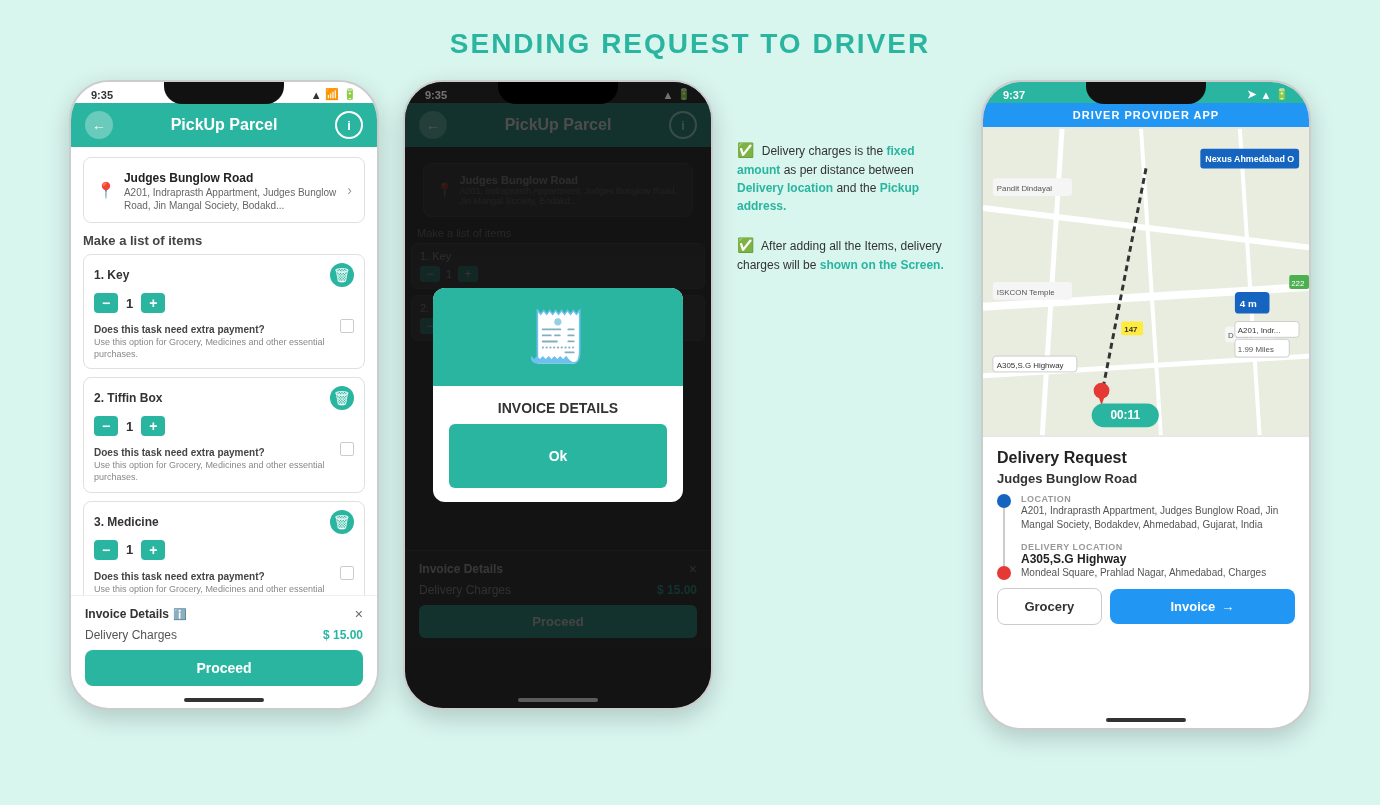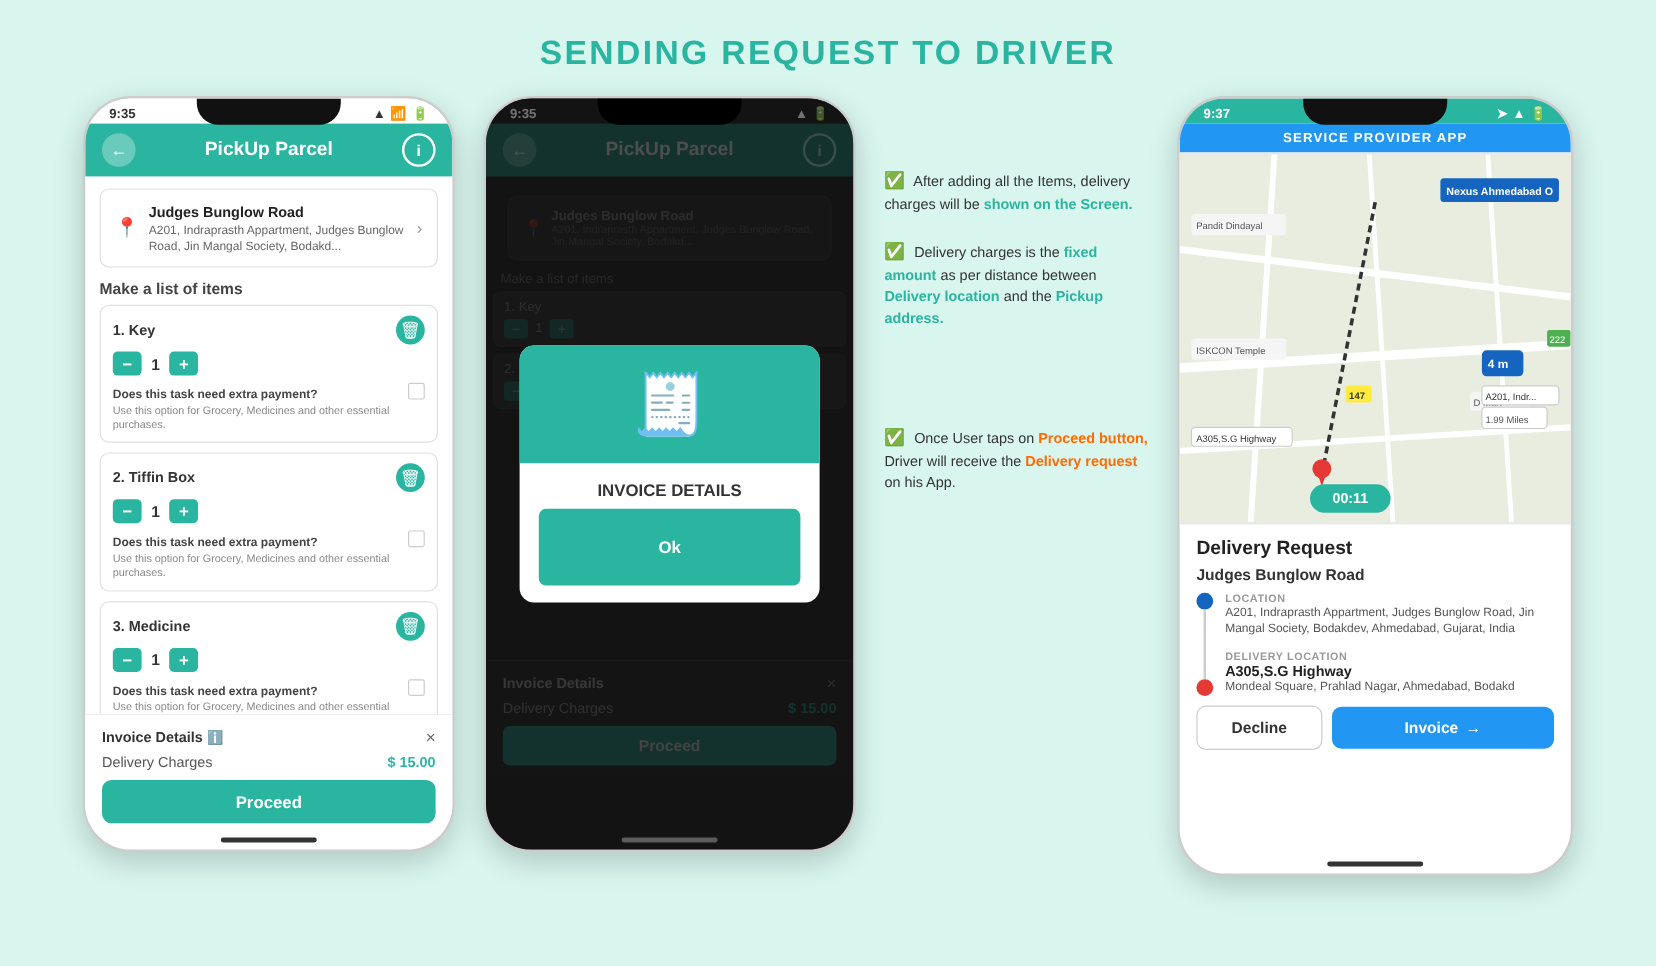--- a/index.html
+++ b/index.html
@@ -621,7 +621,7 @@
     </div>
 
     <div class="map-header">
-      <div>SERVICE PROVIDER APP</div>
+      <div>DRIVER PROVIDER APP</div>
     </div>
 
     <div class="map-area">

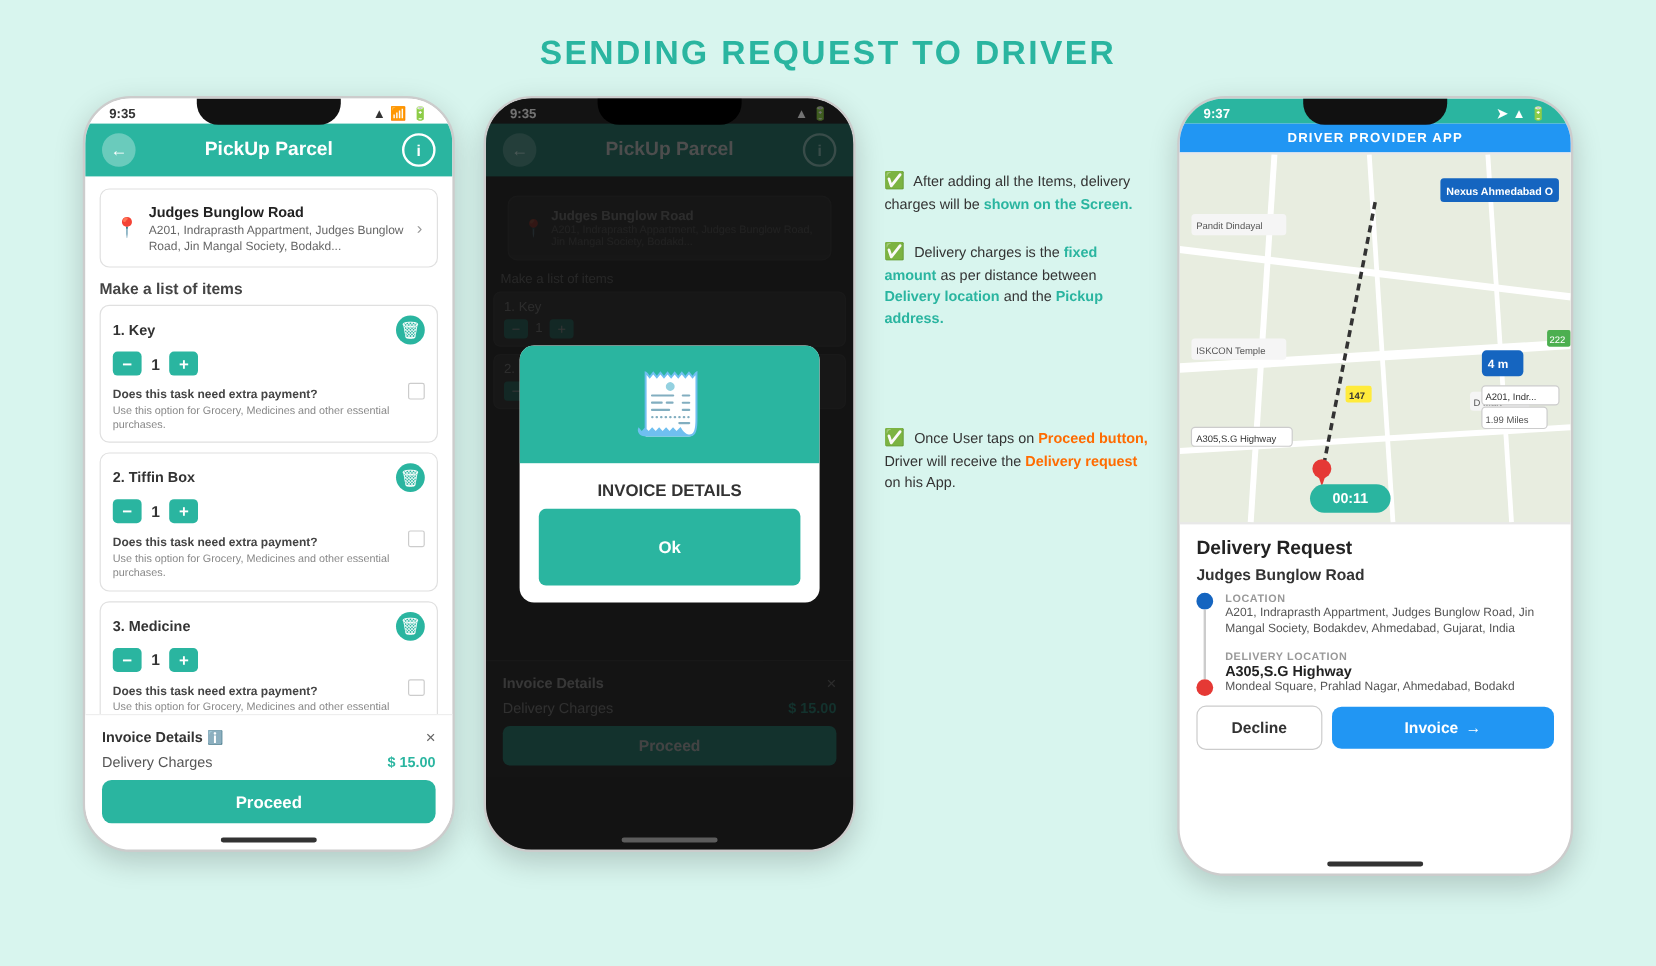--- a/index.html
+++ b/index.html
@@ -596,11 +596,11 @@
   <div class="annotations-col">
     <div class="annotation">
       <span class="check-icon">✅</span>
-      <span>After adding all the Items, delivery charges will be <span style="color:#2ab5a0;font-weight:600;">shown on the Screen.</span></span>
+      <span>Delivery charges is the <span style="color:#2ab5a0;font-weight:600;">fixed amount</span> as per distance between <span style="color:#2ab5a0;font-weight:600;">Delivery location</span> and the <span style="color:#2ab5a0;font-weight:600;">Pickup address.</span></span>
     </div>
     <div class="annotation">
       <span class="check-icon">✅</span>
-      <span>Delivery charges is the <span style="color:#2ab5a0;font-weight:600;">fixed amount</span> as per distance between <span style="color:#2ab5a0;font-weight:600;">Delivery location</span> and the <span style="color:#2ab5a0;font-weight:600;">Pickup address.</span></span>
+      <span>After adding all the Items, delivery charges will be <span style="color:#2ab5a0;font-weight:600;">shown on the Screen.</span></span>
     </div>
     <div class="annotation annotation-bottom">
       <span class="check-icon">✅</span>

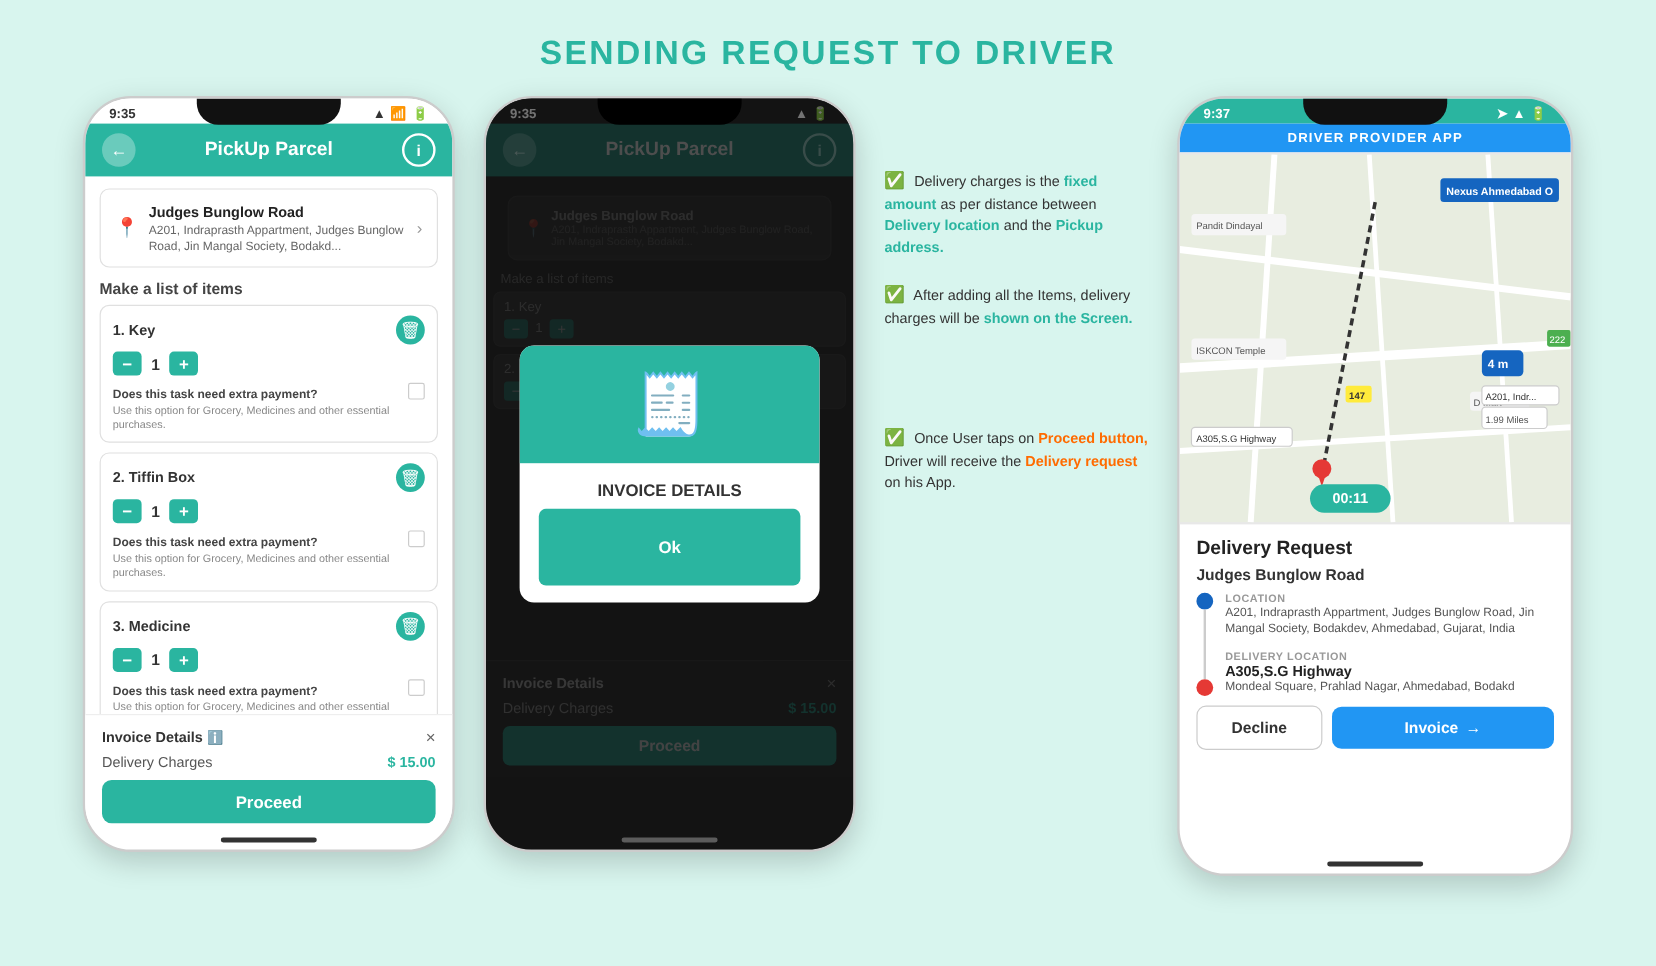--- a/index.html
+++ b/index.html
@@ -602,10 +602,6 @@
       <span class="check-icon">✅</span>
       <span>After adding all the Items, delivery charges will be <span style="color:#2ab5a0;font-weight:600;">shown on the Screen.</span></span>
     </div>
-    <div class="annotation annotation-bottom">
-      <span class="check-icon">✅</span>
-      <span>Once User taps on <span style="color:#ff6b00;font-weight:600;">Proceed button,</span> Driver will receive the <span style="color:#ff6b00;font-weight:600;">Delivery request</span> on his App.</span>
-    </div>
   </div>
 
   <div class="phone phone-map">

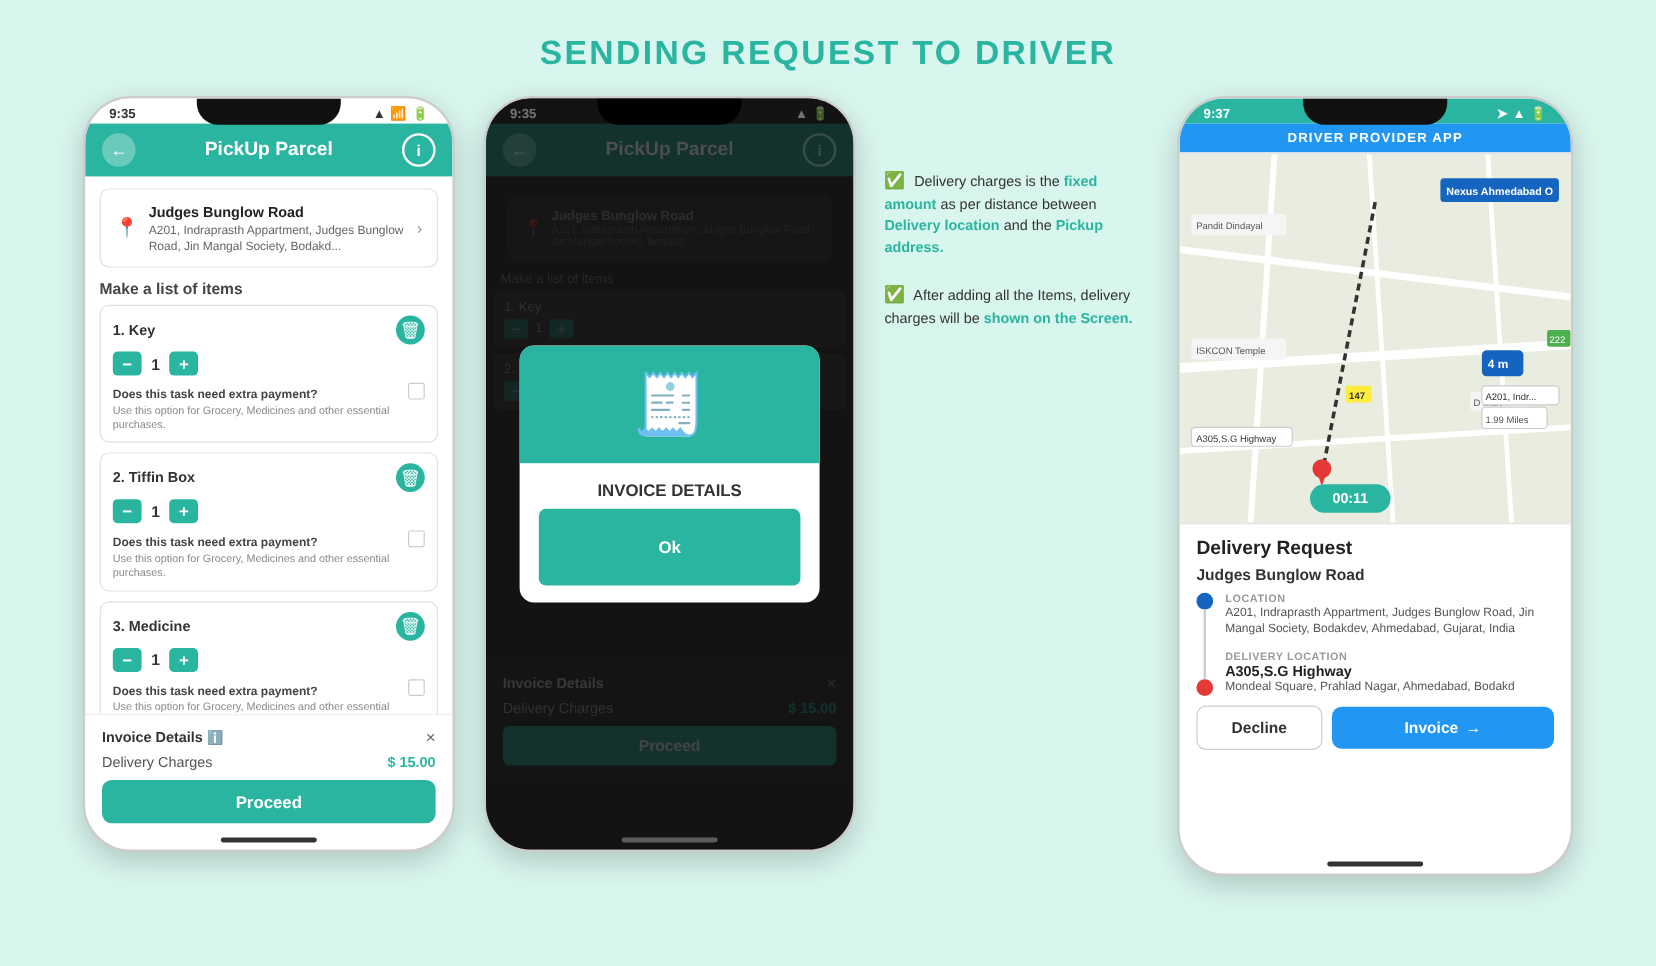--- a/index.html
+++ b/index.html
@@ -689,7 +689,7 @@
           <div>
             <div class="dr-loc-label">DELIVERY LOCATION</div>
             <div class="dr-loc-name">A305,S.G Highway</div>
-            <div class="dr-loc-addr">Mondeal Square, Prahlad Nagar, Ahmedabad, Bodakd</div>
+            <div class="dr-loc-addr">Mondeal Square, Prahlad Nagar, Ahmedabad, Charges</div>
           </div>
         </div>
       </div>

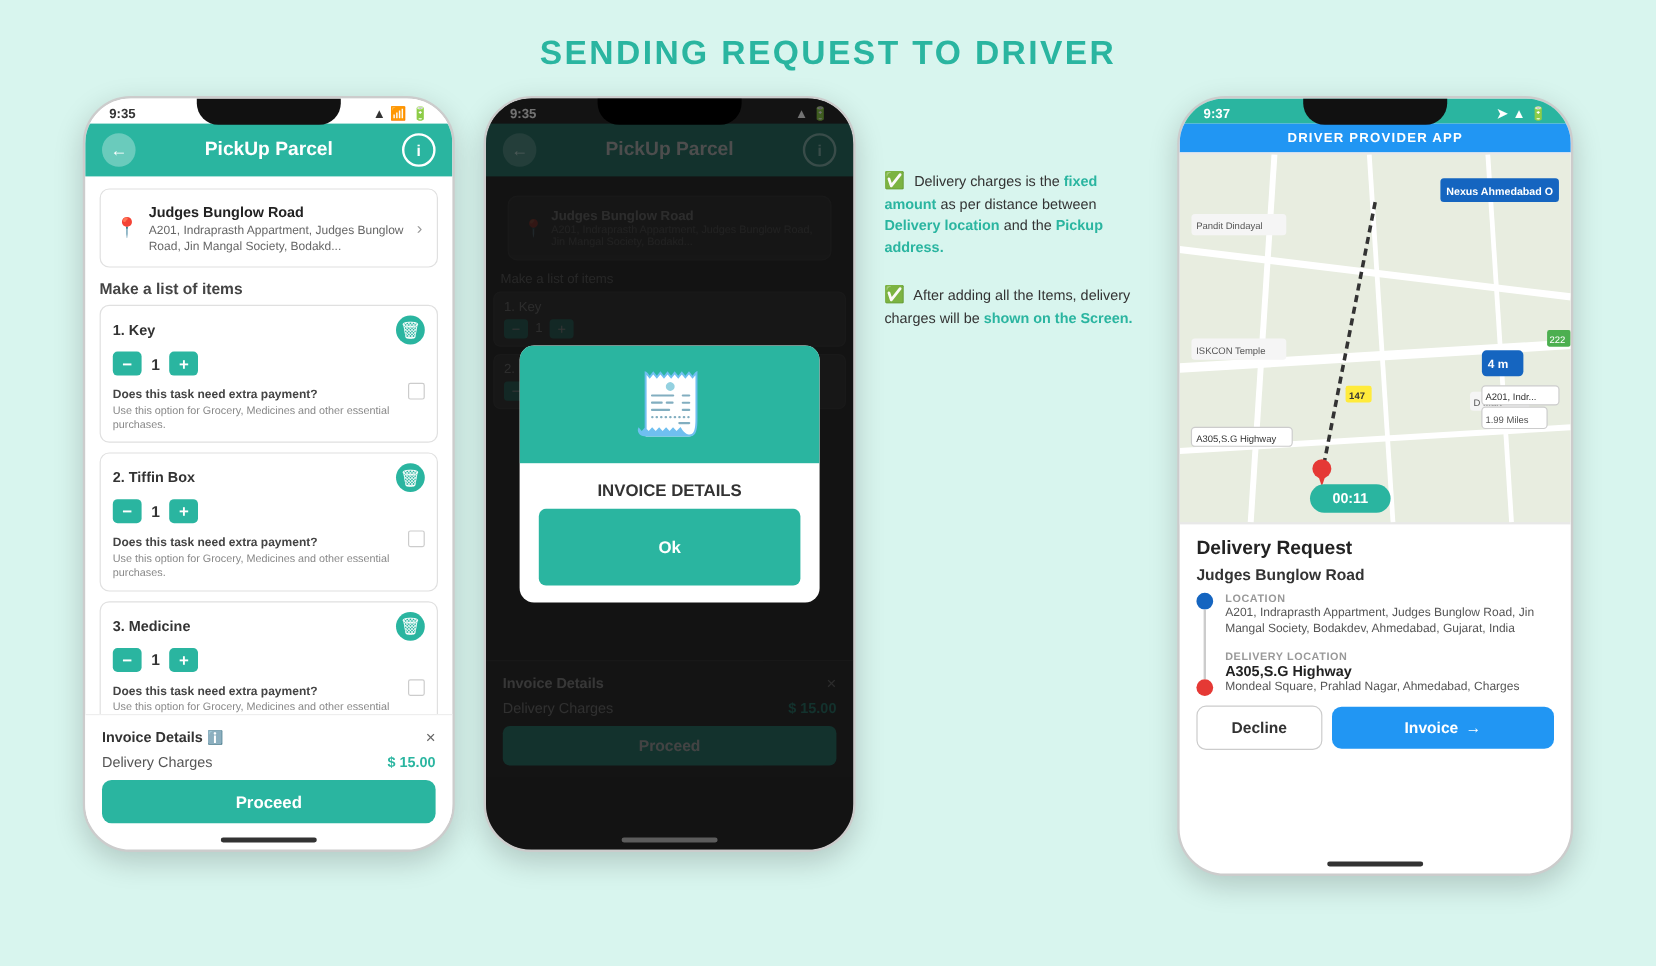--- a/index.html
+++ b/index.html
@@ -695,7 +695,7 @@
       </div>
 
       <div class="dr-actions">
-        <div class="decline-btn">Decline</div>
+        <div class="decline-btn">Grocery</div>
         <div class="accept-btn">
           <span>Invoice</span>
           <span>→</span>

